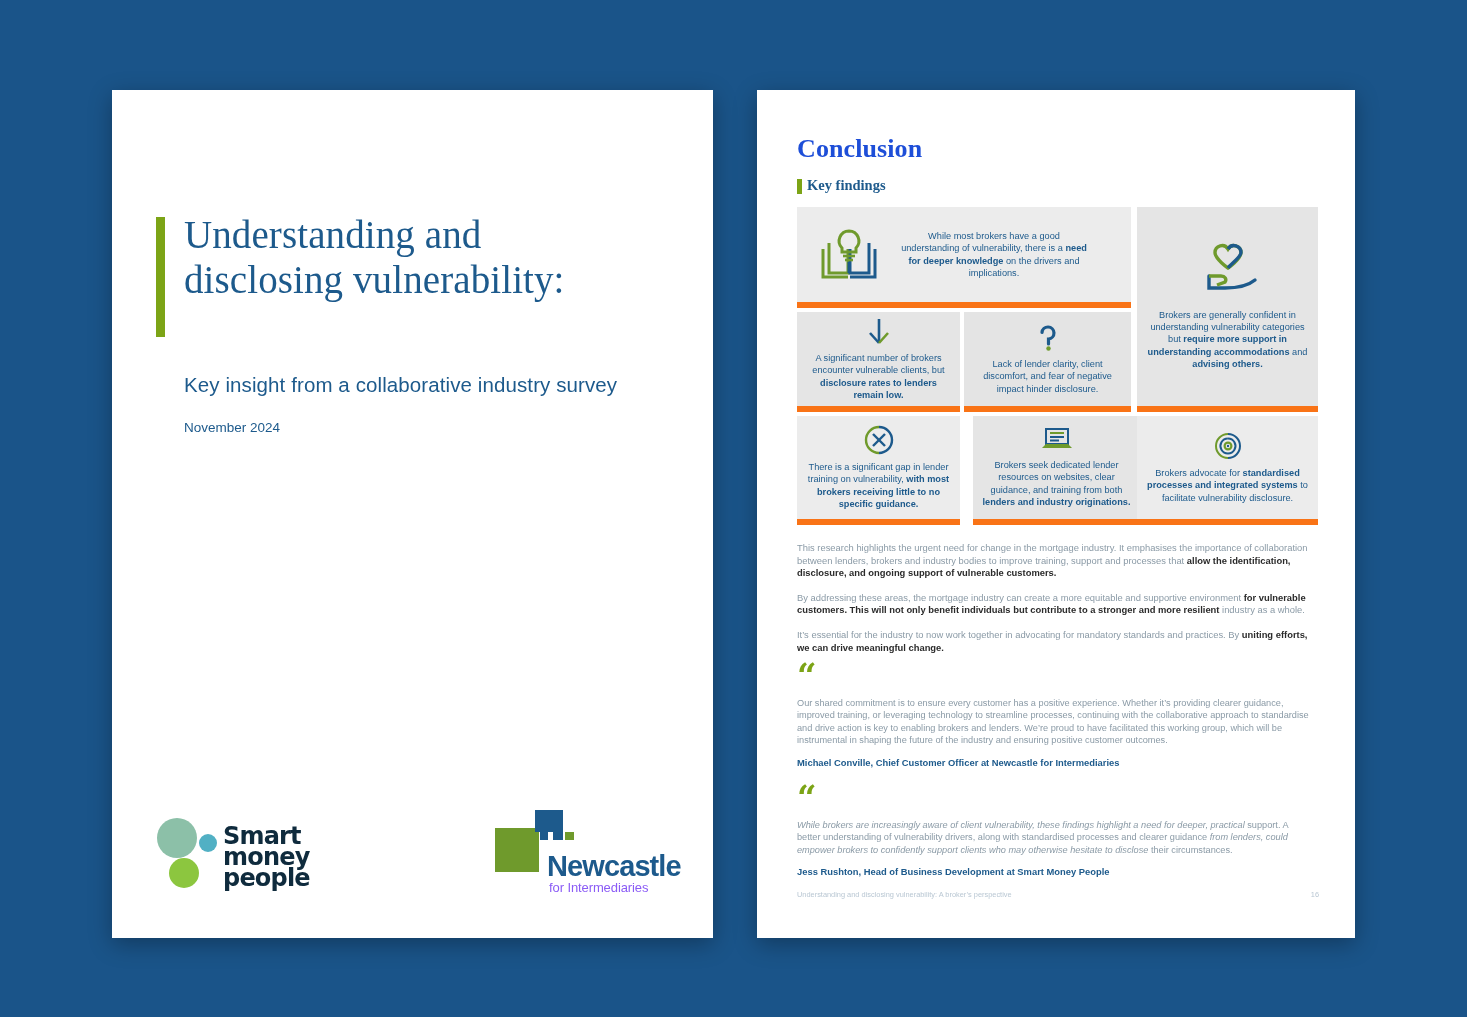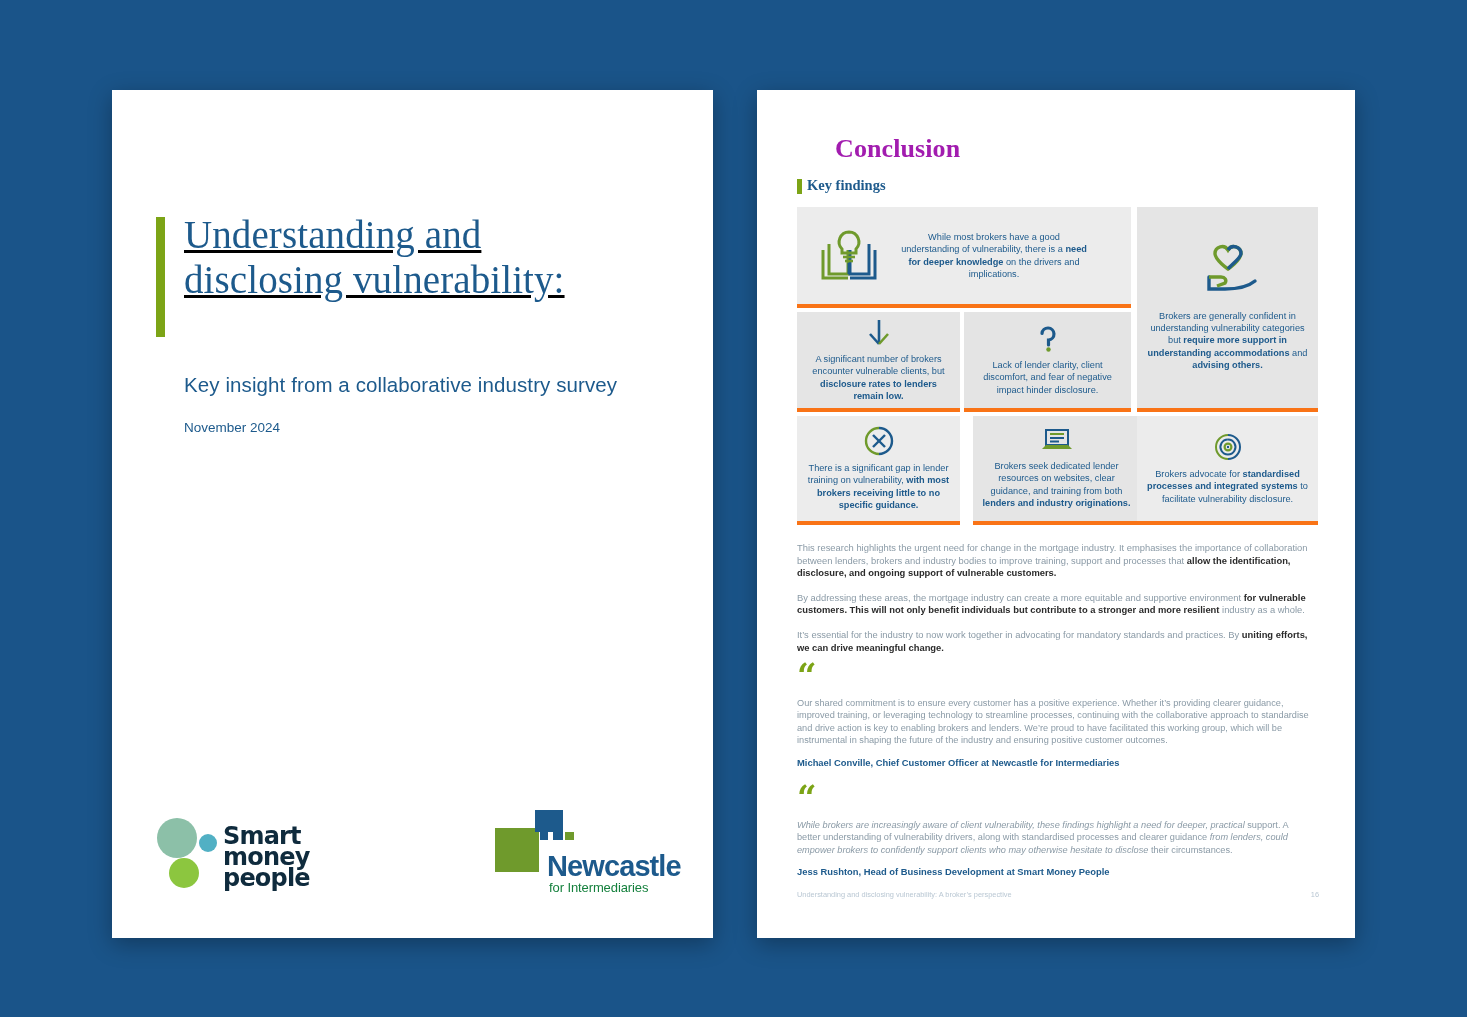--- a/index.html
+++ b/index.html
@@ -70,7 +70,7 @@
   .c-title {
     position: absolute; top: 44px; left: 0;
     font-family: "Liberation Serif", serif;
-    font-weight: bold; font-size: 26px; color: #a21caf; letter-spacing: .1px; margin-left: 38px;
+    font-weight: bold; font-size: 26px; color: #1d4ed8; letter-spacing: .1px;
   }
   .c-sub {
     position: absolute; top: 87px; left: 0;

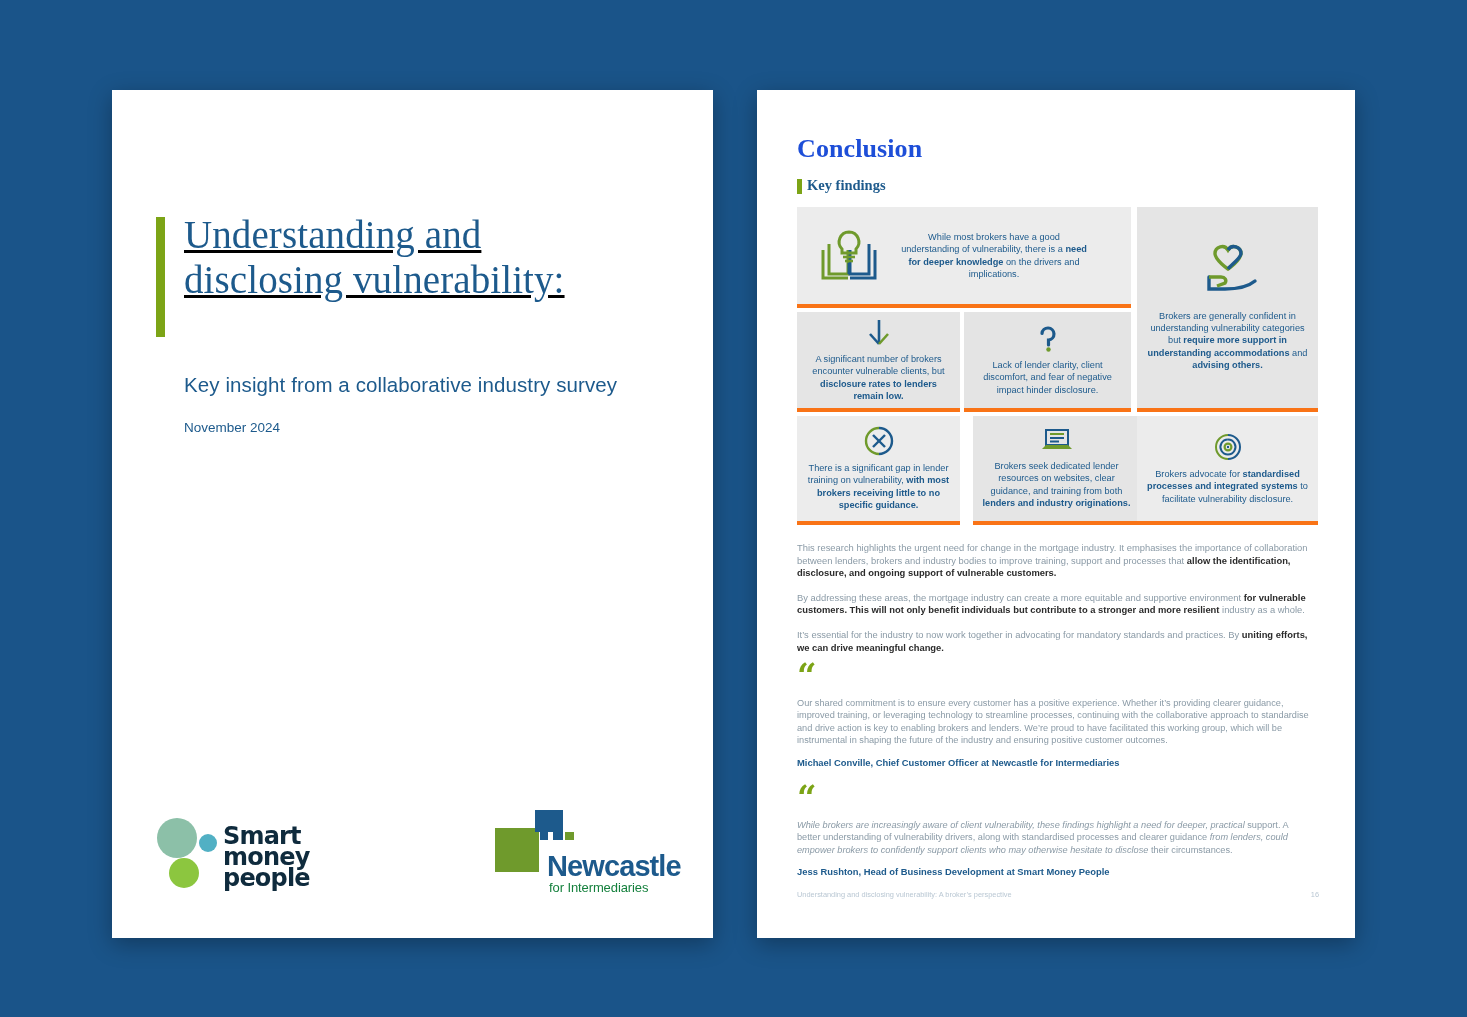--- a/index.html
+++ b/index.html
@@ -25,7 +25,6 @@
   .title-block {
     position: absolute; left: 44px; top: 122px; right: 40px;
     padding-left: 28px;
-    text-decoration: underline;
   }
   .title-rule {
     position: absolute; left: 0; top: 5px; width: 9px; height: 120px;

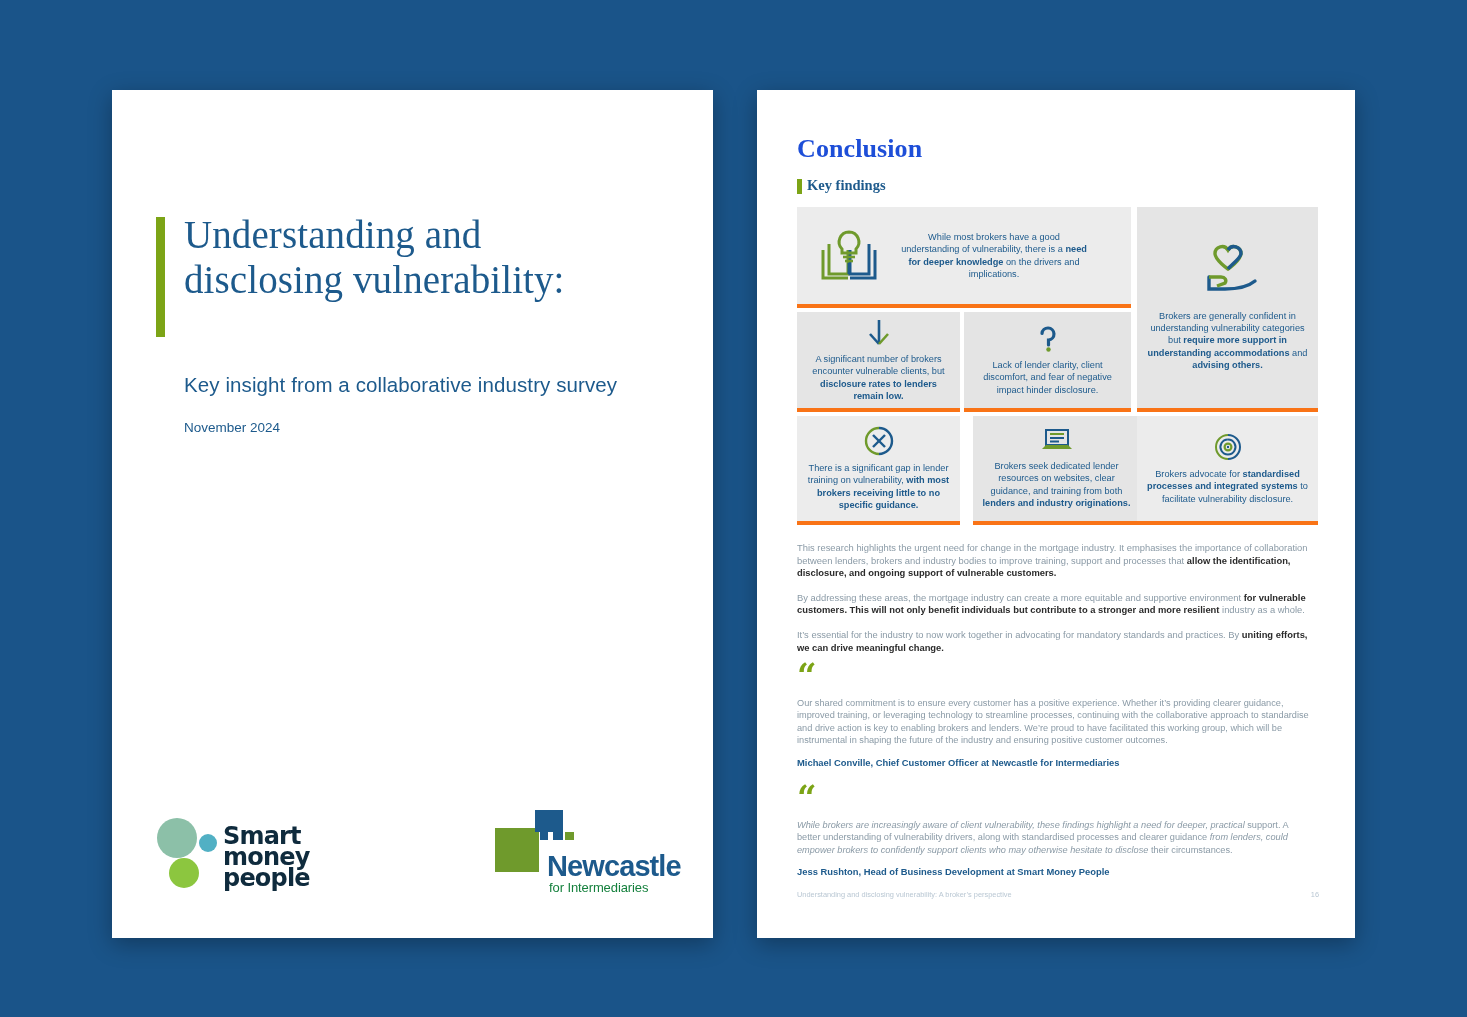--- a/index.html
+++ b/index.html
@@ -87,7 +87,7 @@
   }
   .cell {
     position: absolute;
-    border-bottom: 4px solid #f97316;
+    border-bottom: 6px solid #f97316;
     display: flex; flex-direction: column;
     align-items: center; justify-content: center;
     text-align: center; padding: 6px 9px;

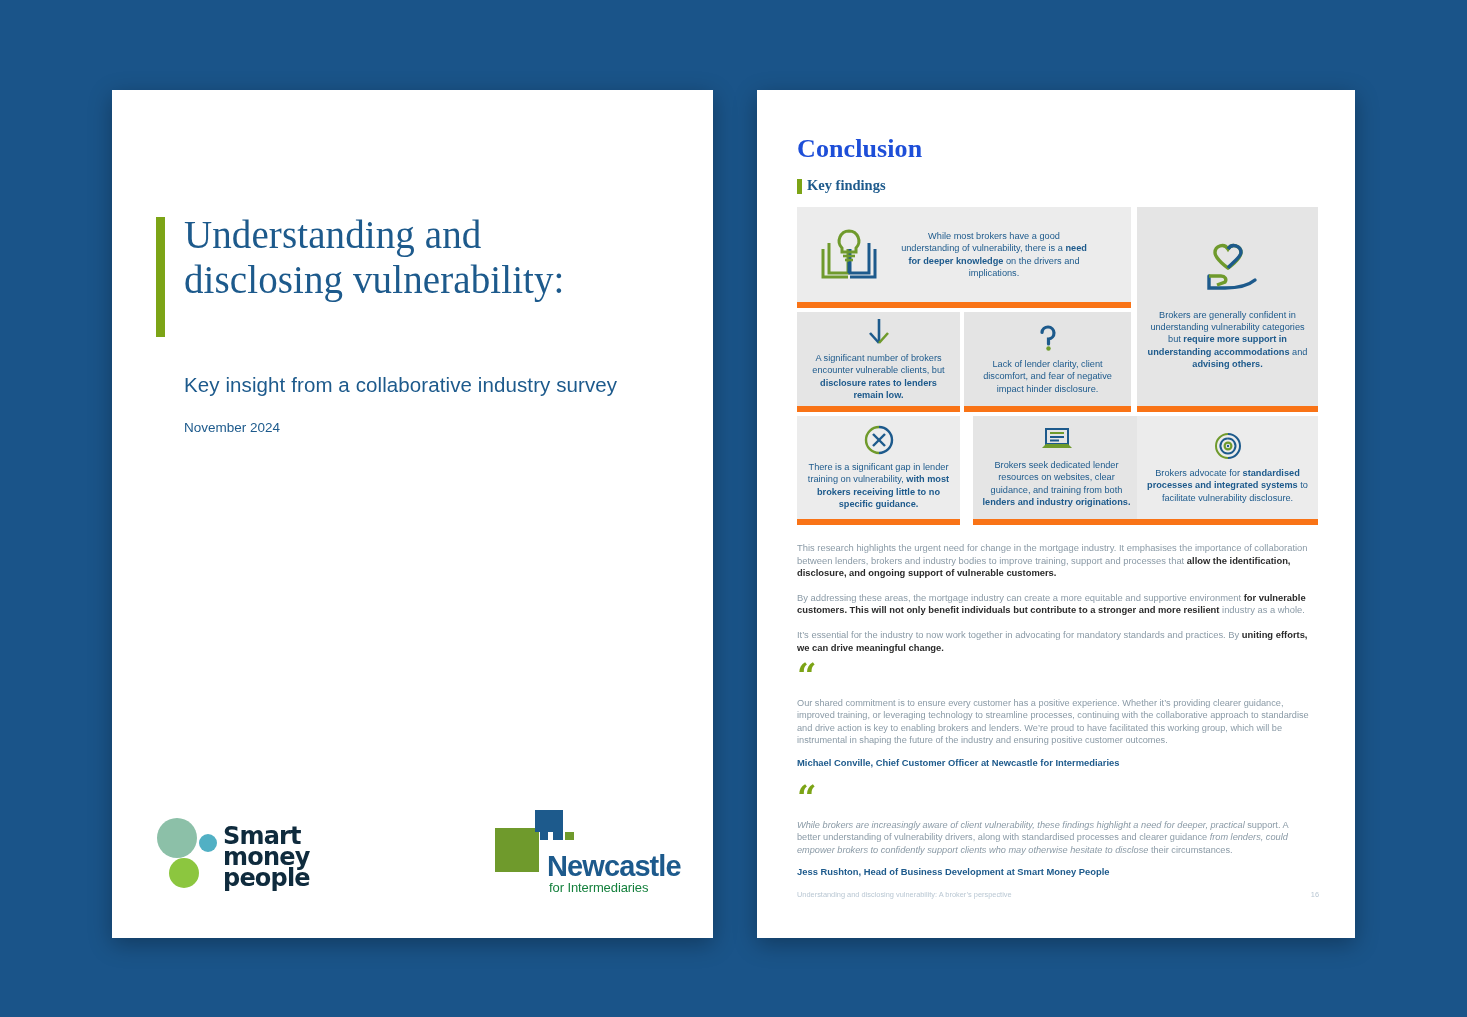--- a/index.html
+++ b/index.html
@@ -61,7 +61,7 @@
   }
   .ncl-sub {
     position: absolute; left: 54px; top: 70px;
-    font-size: 13px; color: #15803d; letter-spacing: -.1px;
+    font-size: 13px; color: #8b5cf6; letter-spacing: -.1px;
   }
 
   

